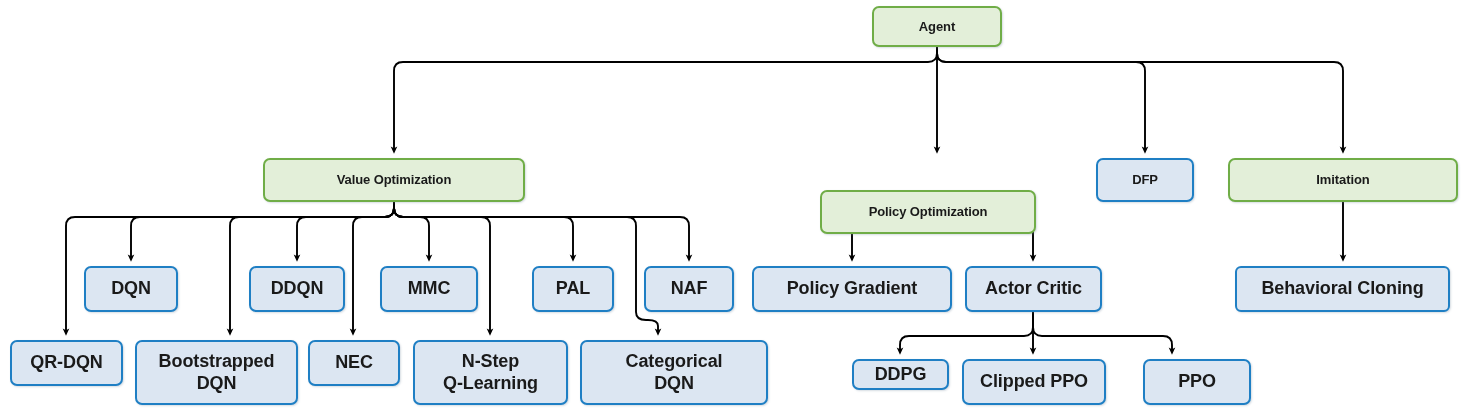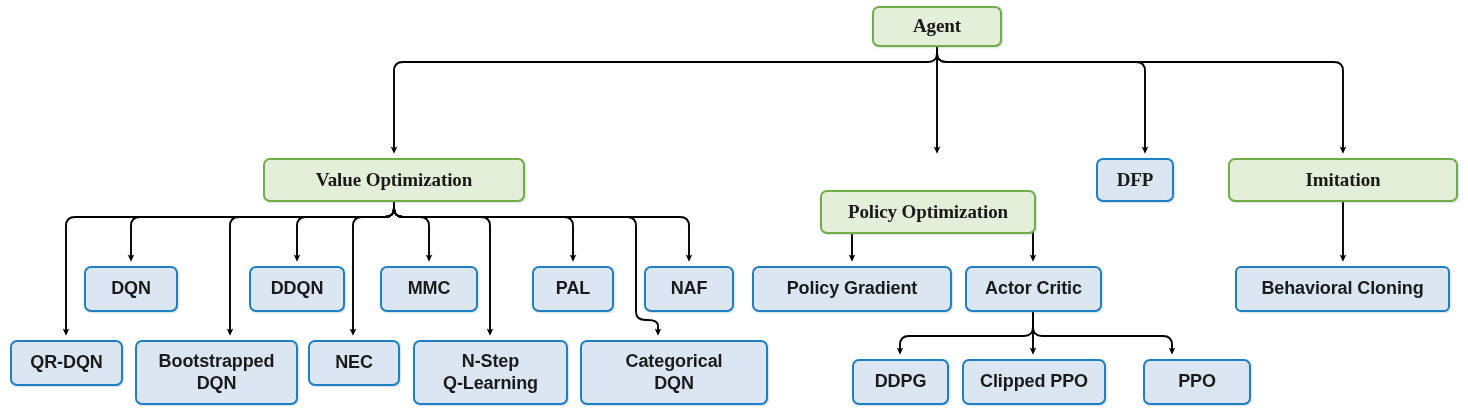--- a/index.html
+++ b/index.html
@@ -52,7 +52,7 @@
     background: #dce6f2;
     border: 2.6px solid #1f7fc4;
   }
-  .node.fs19 { font-size: 19px; font-family: Liberation Serif, serif; }
+  .node.fs19 { font-size: 13px; }
   .node.fs18 { font-size: 18px; }
 </style>
 </head>

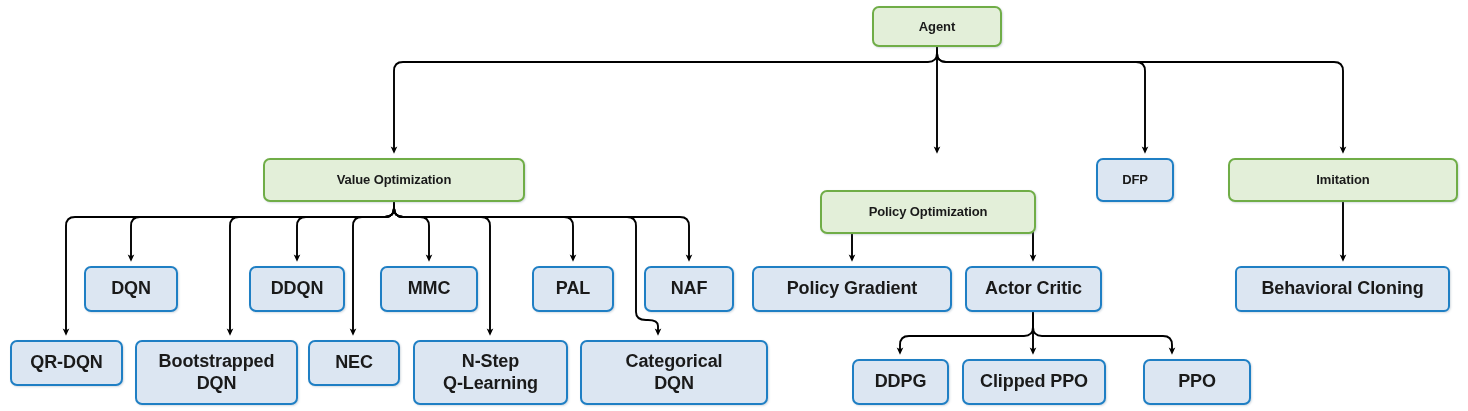--- a/index.html
+++ b/index.html
@@ -96,7 +96,7 @@
       <div class="node green fs19" style="left: 820px; top: 158px; width: 216px; height: 44px; margin-top: 32px;">
         <span class="lbl">Policy Optimization</span>
       </div>
-      <div class="node blue fs19" style="left: 1096px; top: 158px; width: 78px; height: 44px;">
+      <div class="node blue fs19" style="left: 1096px; top: 158px; width: 98px; height: 44px;">
         <span class="lbl">DFP</span>
       </div>
       <div class="node green fs19" style="left: 1228px; top: 158px; width: 230px; height: 44px;">

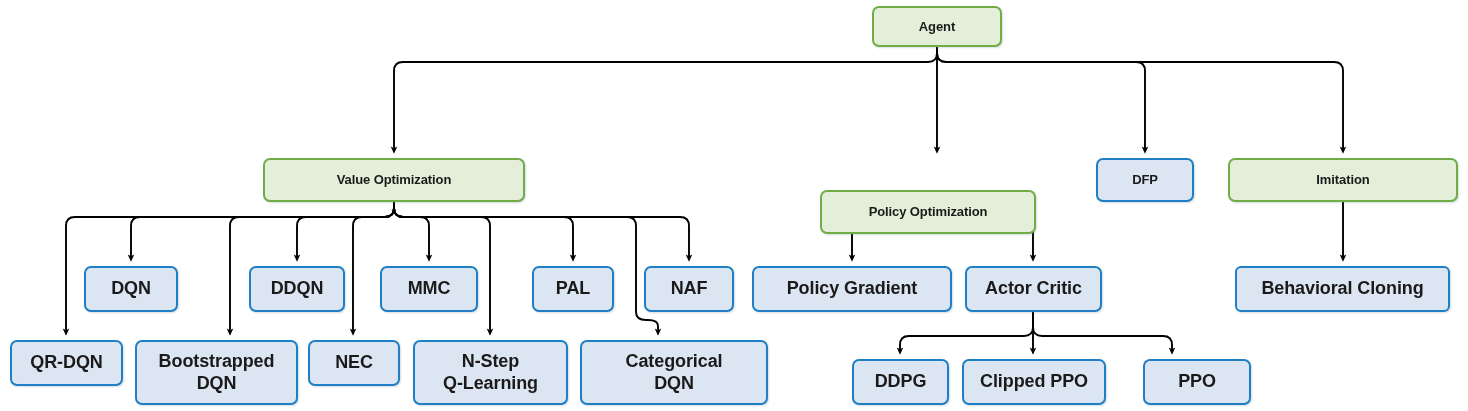--- a/index.html
+++ b/index.html
@@ -144,7 +144,7 @@
         <span class="lbl">Categorical
 DQN</span>
       </div>
-      <div class="node blue fs18" style="left: 852px; top: 359px; width: 97px; height: 46px;">
+      <div class="node blue fs18" style="left: 852px; top: 359px; width: 97px; height: 31px;">
         <span class="lbl">DDPG</span>
       </div>
       <div class="node blue fs18" style="left: 962px; top: 359px; width: 144px; height: 46px;">

